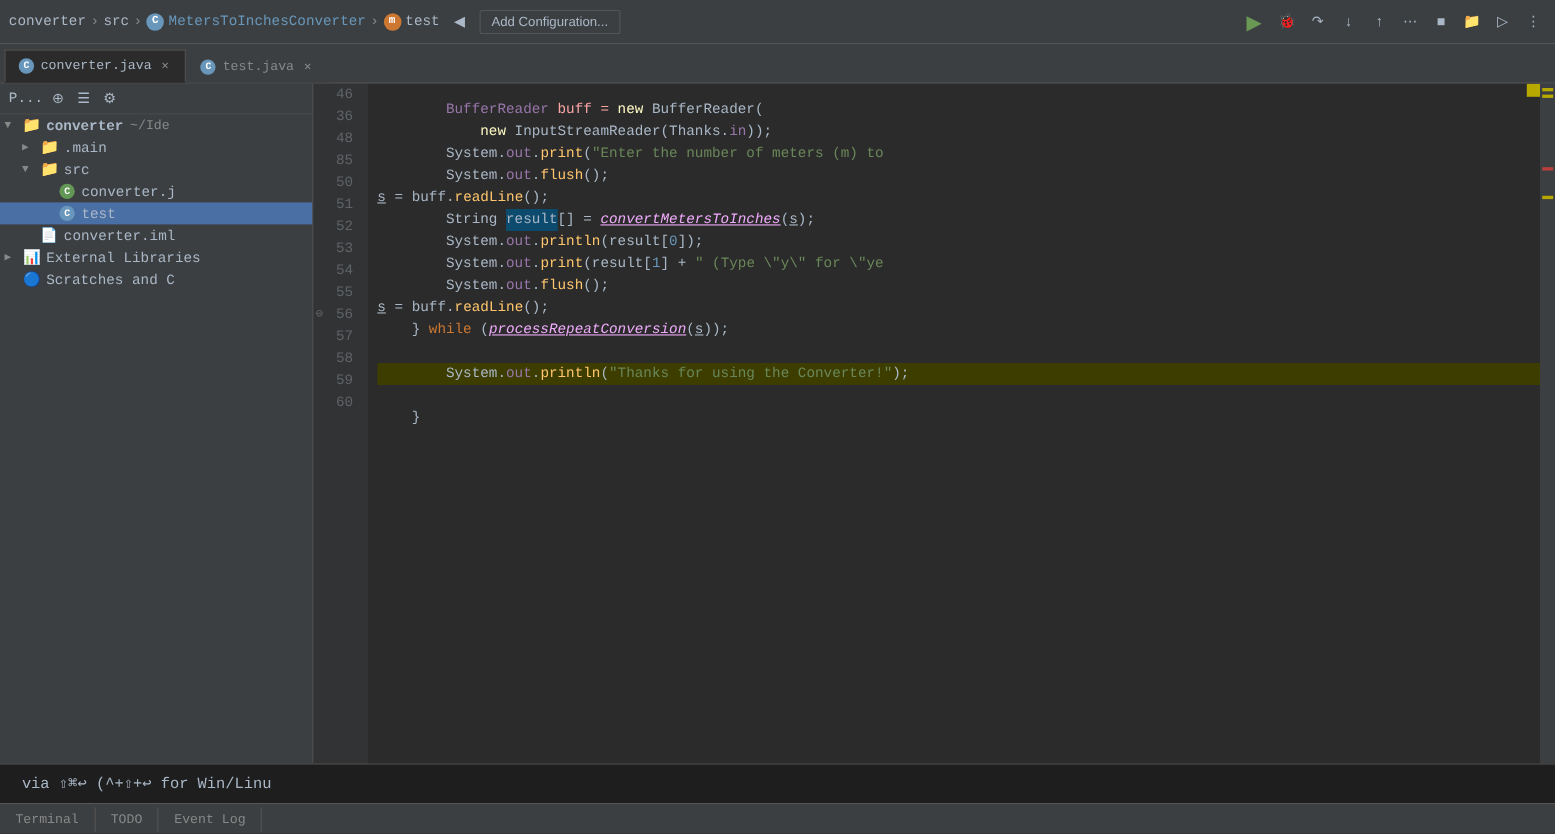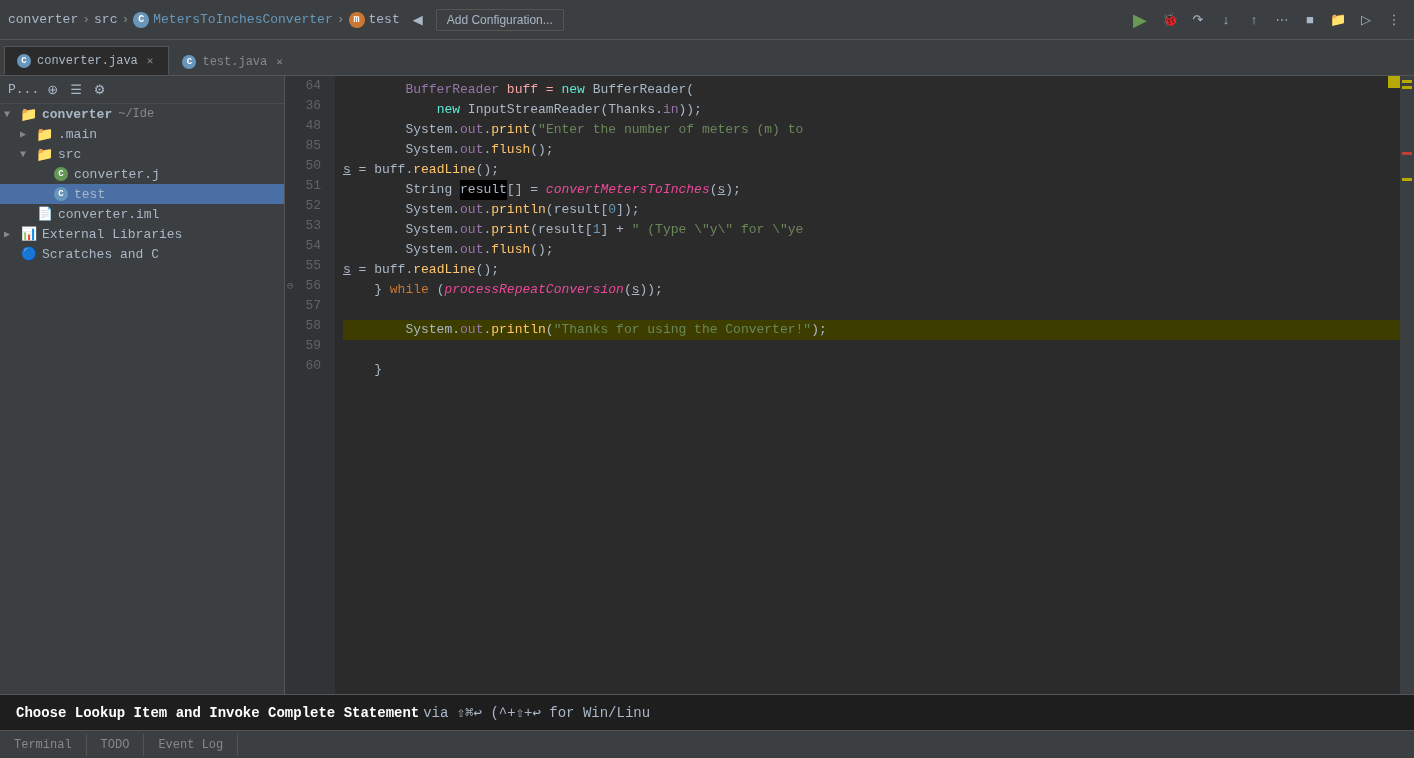--- a/index.html
+++ b/index.html
@@ -394,7 +394,7 @@
 
   <div class="gutter">
     <div class="line-numbers">
-      <span class="ln">64</span>
+      <span class="ln">46</span>
       <span class="ln">36</span>
       <span class="ln">48</span>
       <span class="ln">85</span>

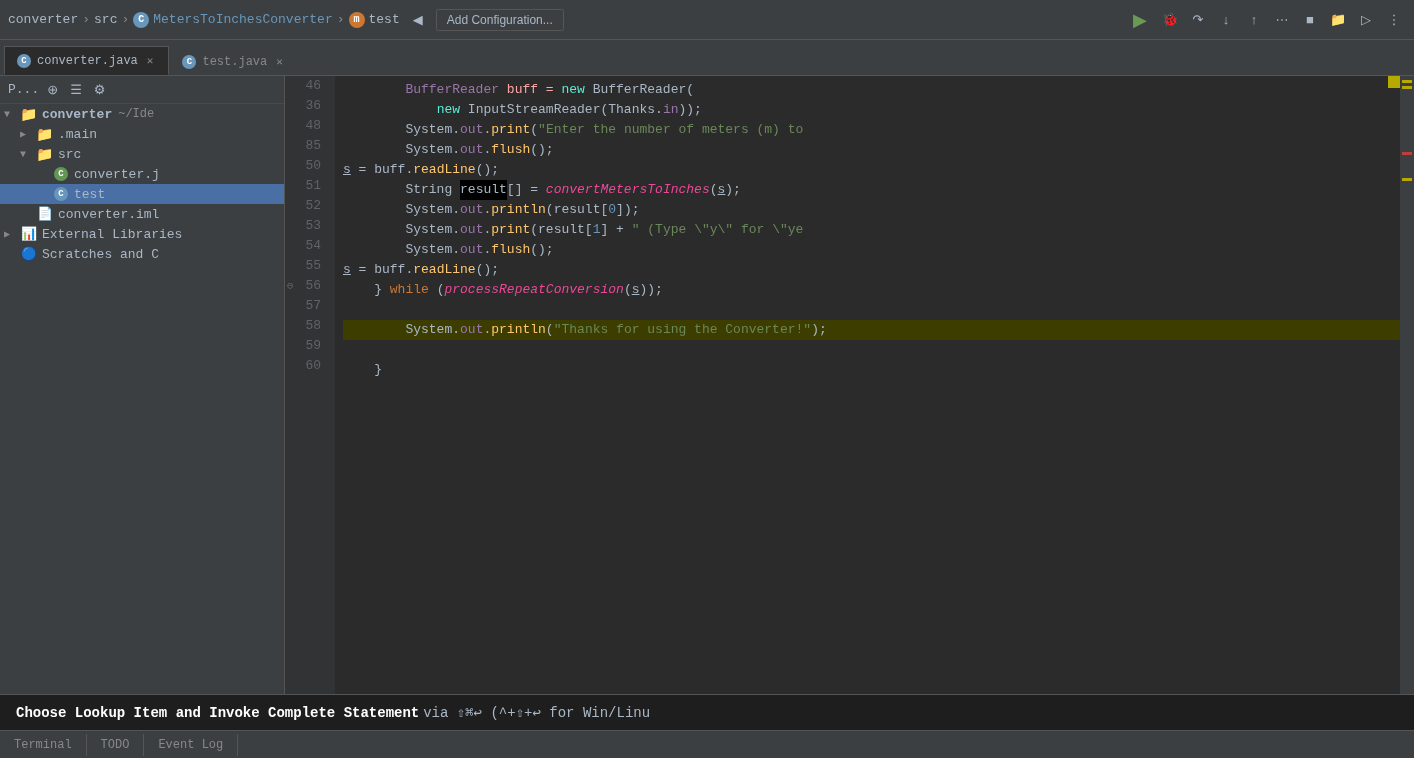--- a/index.html
+++ b/index.html
@@ -199,7 +199,7 @@
     .code-lines {
       font-size: 13px;
       line-height: 20px;
-      padding: 4px 0 0 8px;
+      padding: 14px 0 0 8px;
       min-width: max-content;
     }
     .code-line {

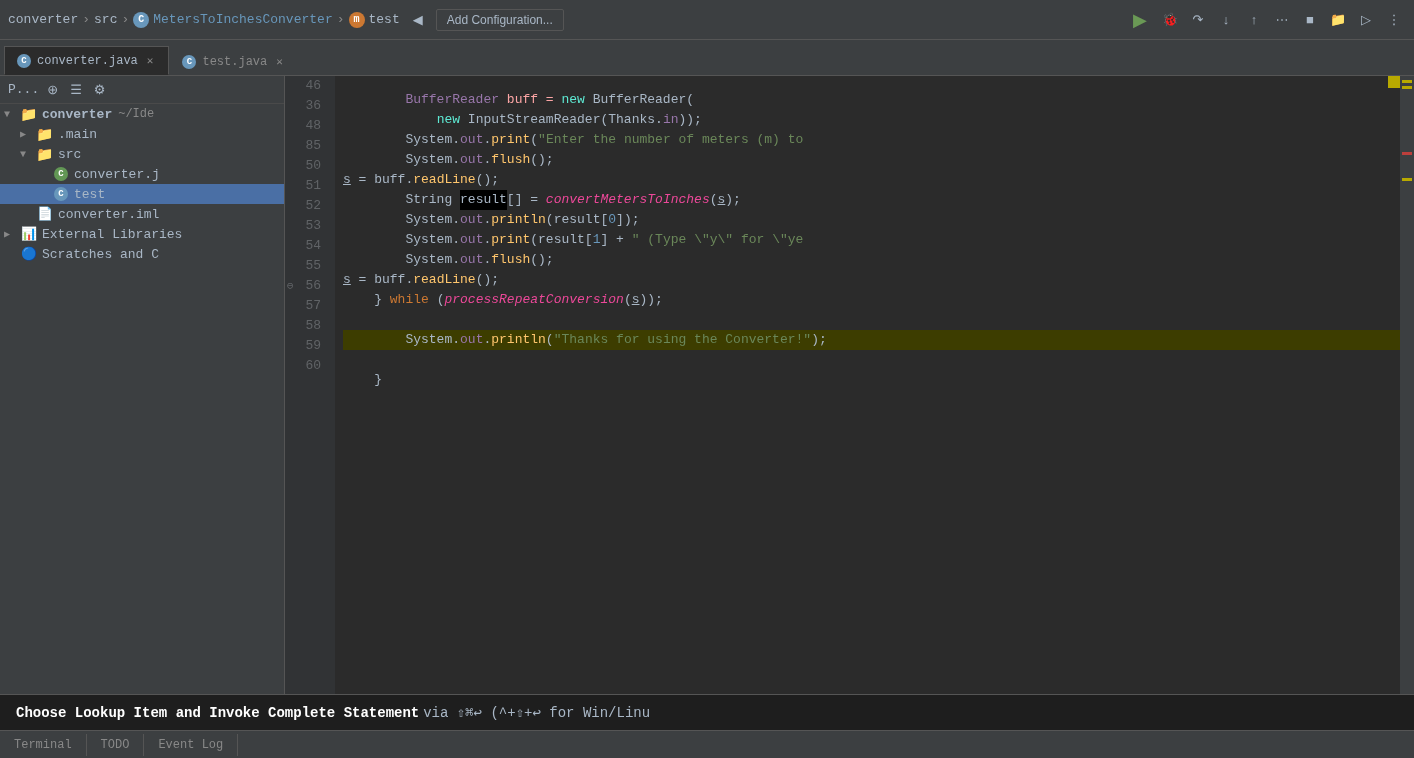--- a/index.html
+++ b/index.html
@@ -214,7 +214,7 @@
 
     
     .kw { color: #cc7832; } 
-    .kw-new { color: #5eead4; }
+    .kw-new { color: #fef9c3; }
     .str { color: #6a8759; } 
     .method { color: #ffc66d; }
     .italic-method { color: #ec4899; font-style: italic; }

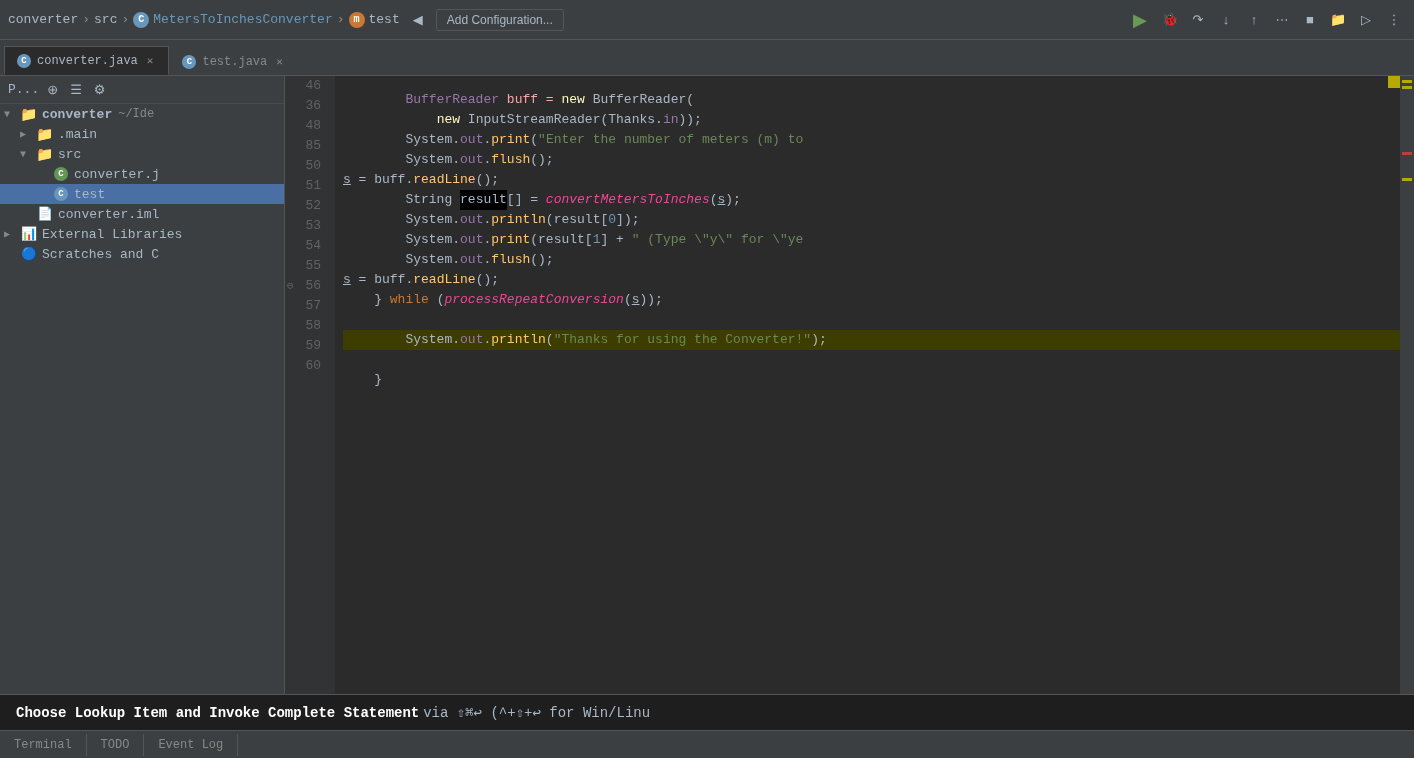--- a/index.html
+++ b/index.html
@@ -439,7 +439,7 @@
       </div>
 
       <div class="code-line">
-        <span style="color:#a9b7c6;">        String </span><span style="background:#000000;color:#a9b7c6;">result</span><span style="color:#a9b7c6;">[] = </span><span class="italic-method">convertMetersToInches</span><span style="color:#a9b7c6;">(</span><span class="underline" style="color:#a9b7c6;">s</span><span style="color:#a9b7c6;">);</span>
+        <span style="color:#a9b7c6;">        String </span><span style="background:#0c4a6e;color:#a9b7c6;">result</span><span style="color:#a9b7c6;">[] = </span><span class="italic-method">convertMetersToInches</span><span style="color:#a9b7c6;">(</span><span class="underline" style="color:#a9b7c6;">s</span><span style="color:#a9b7c6;">);</span>
       </div>
 
       <div class="code-line">

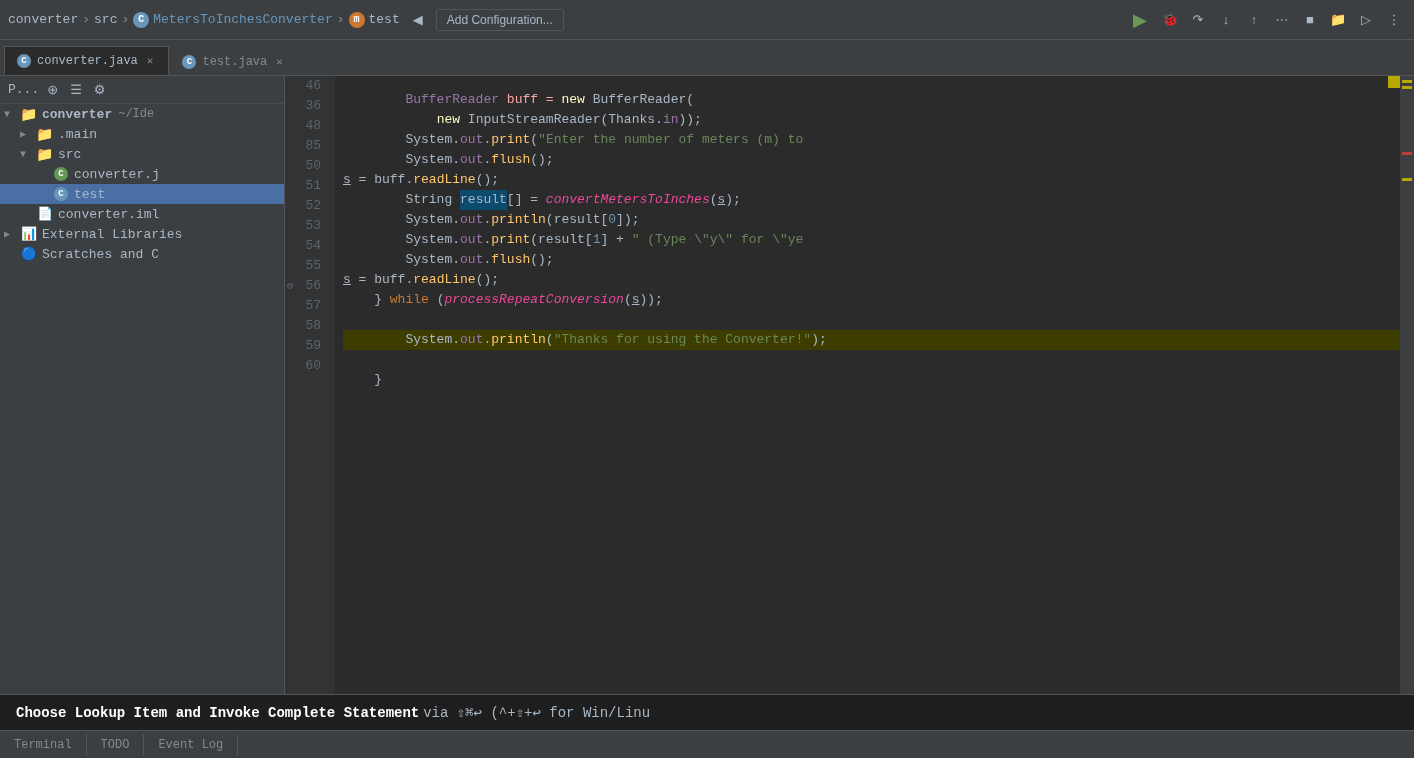--- a/index.html
+++ b/index.html
@@ -217,7 +217,7 @@
     .kw-new { color: #fef9c3; }
     .str { color: #6a8759; } 
     .method { color: #ffc66d; }
-    .italic-method { color: #ec4899; font-style: italic; }
+    .italic-method { color: #f0abfc; font-style: italic; text-decoration: underline; }
     .num { color: #6897bb; }
     .underline { text-decoration: underline; }
 

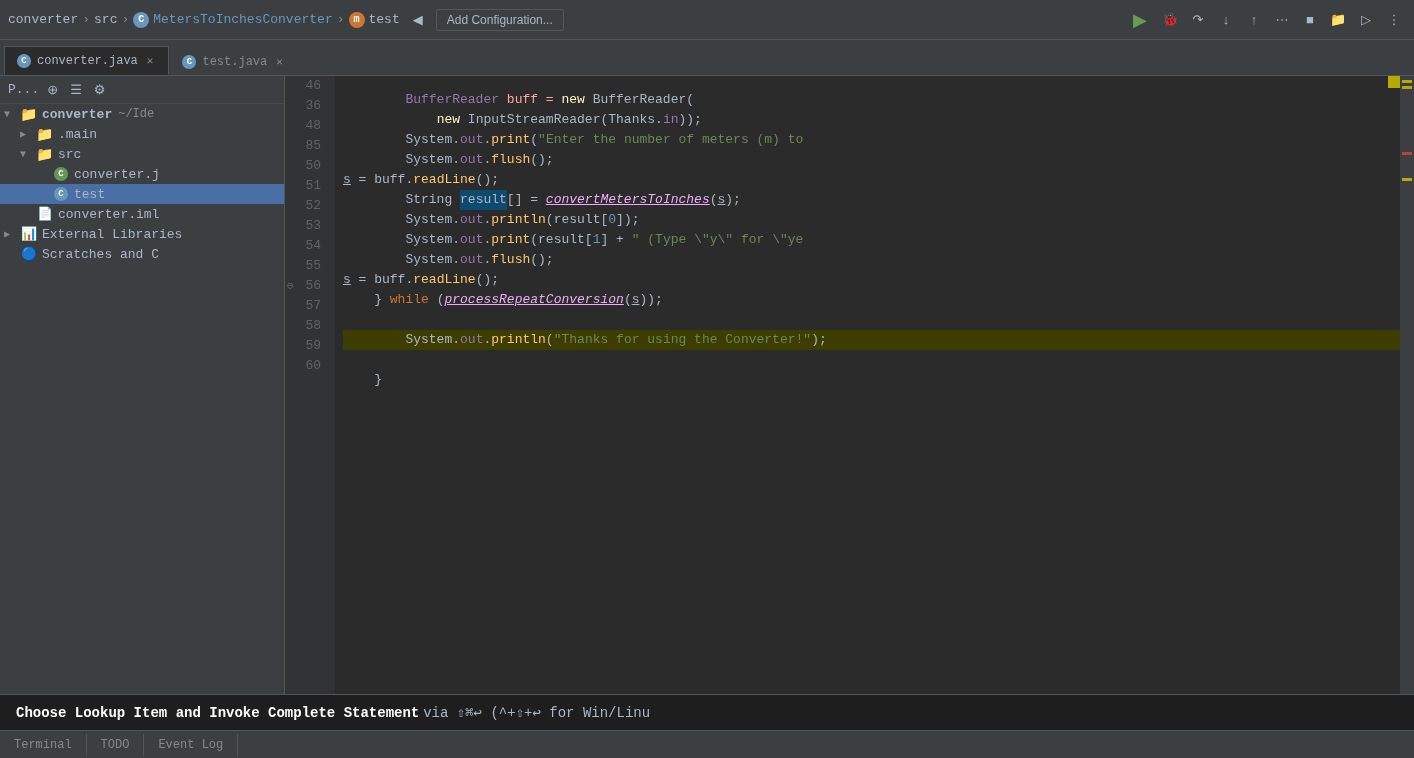--- a/index.html
+++ b/index.html
@@ -490,7 +490,6 @@
 </div>
 
 <div class="hint-bar">
-  <span class="hint-bold">Choose Lookup Item and Invoke Complete Statement</span>
   <span class="hint-key">&nbsp;</span>
   <span>via ⇧⌘↩ (^+⇧+↩ for Win/Linu</span>
 </div>

